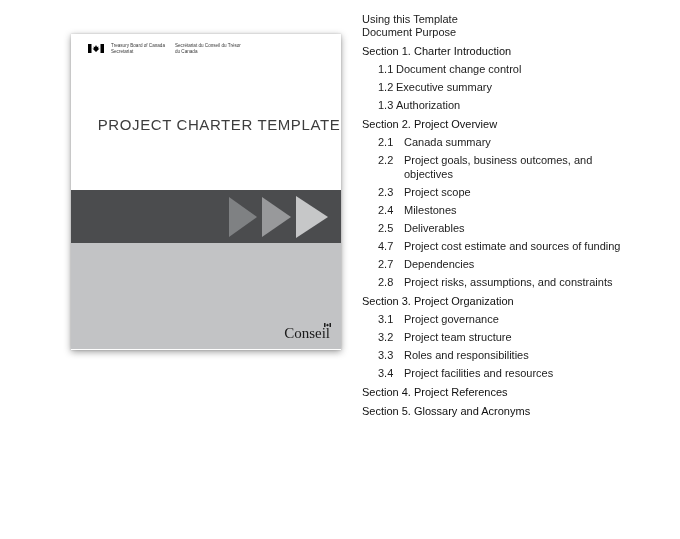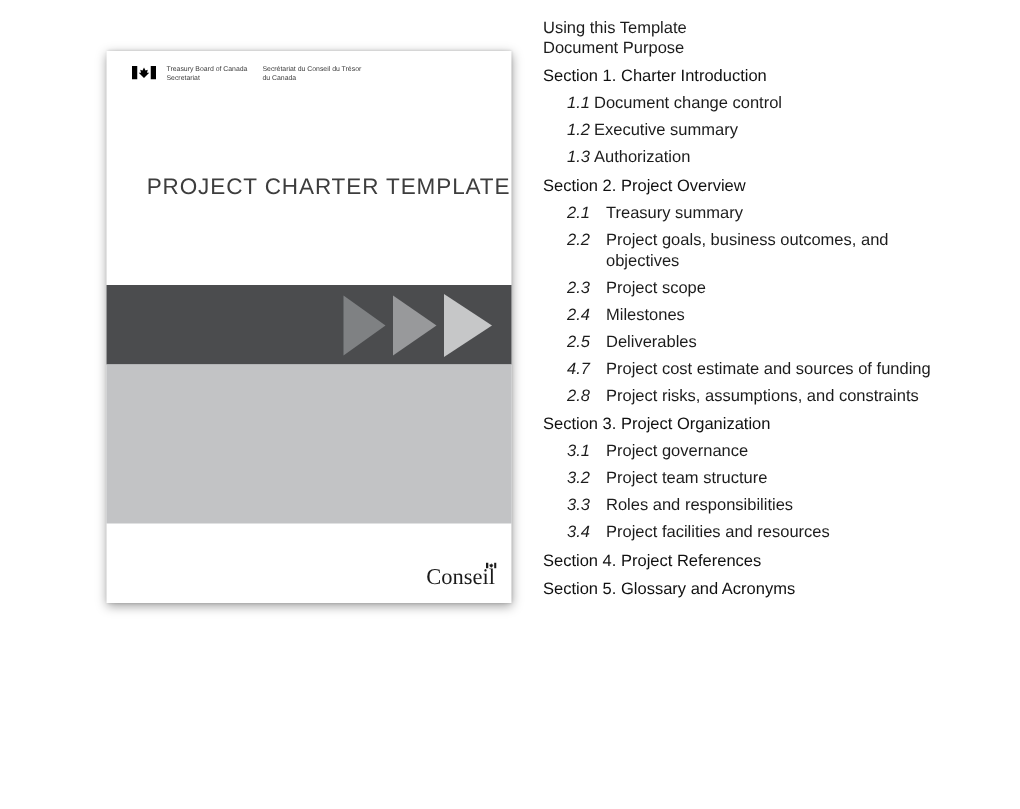--- a/index.html
+++ b/index.html
@@ -39,7 +39,7 @@
   .toc-plain{line-height:13px;}
   .toc-heading{font-weight:400;line-height:14px;margin:5px 0 4px;color:#101010;}
   .toc-item{display:flex;line-height:14px;margin-bottom:4px;padding-left:16px;}
-  .toc-item .num{flex:0 0 26px;font-style:italic;}
+  .toc-item .num{flex:0 0 26px;}
   .toc-item.narrow .num{flex:0 0 18px;}
   .toc-item .txt{flex:1;white-space:pre-line;}
 </style>

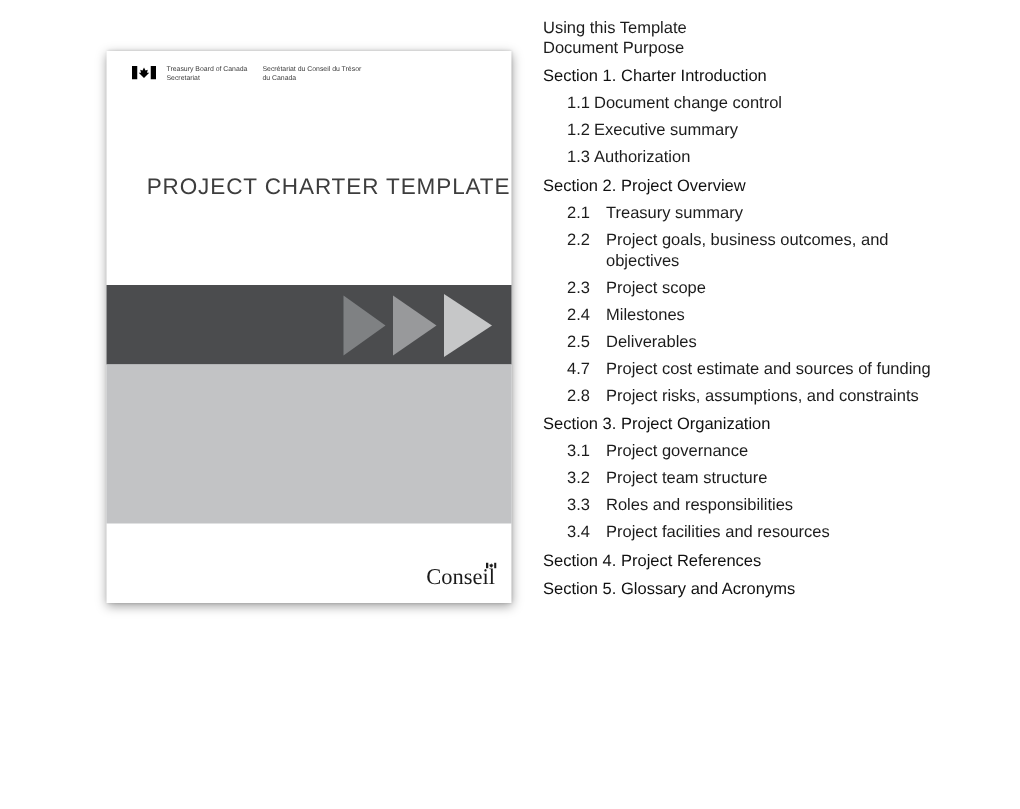--- a/index.html
+++ b/index.html
@@ -10,7 +10,7 @@
 
   
   .cover{
-    position:absolute;left:71px;top:34px;width:270px;height:368px;background:#ffffff;
+    position:absolute;left:71px;top:34px;width:270px;height:316px;background:#ffffff;
     box-shadow:0 2px 7px rgba(0,0,0,.38),0 0 2px rgba(0,0,0,.18);
   }
   .fip{position:absolute;left:17px;top:9px;display:flex;align-items:flex-start;gap:7px;}

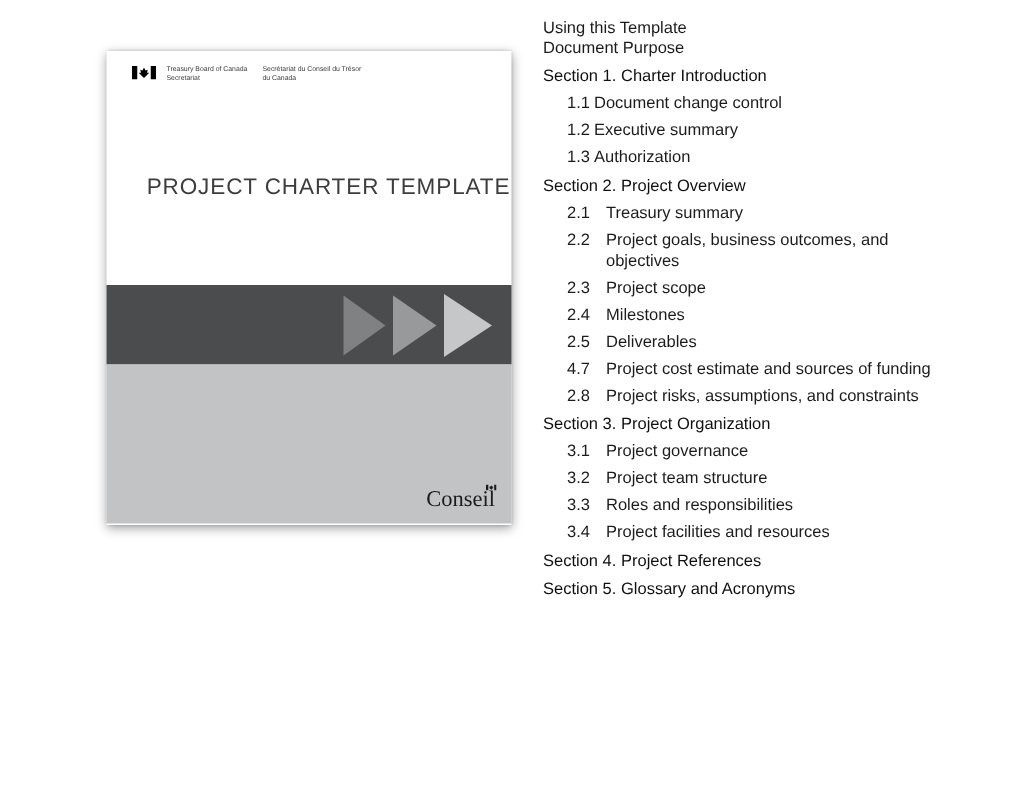--- a/index.html
+++ b/index.html
@@ -108,7 +108,7 @@
       <div class="toc-heading">Section 2. Project Overview</div>
       <div class="toc-item">
         <span class="num">2.1</span>
-        <span class="txt">Treasury summary</span>
+        <span class="txt">Canada summary</span>
       </div>
       <div class="toc-item">
         <span class="num">2.2</span>

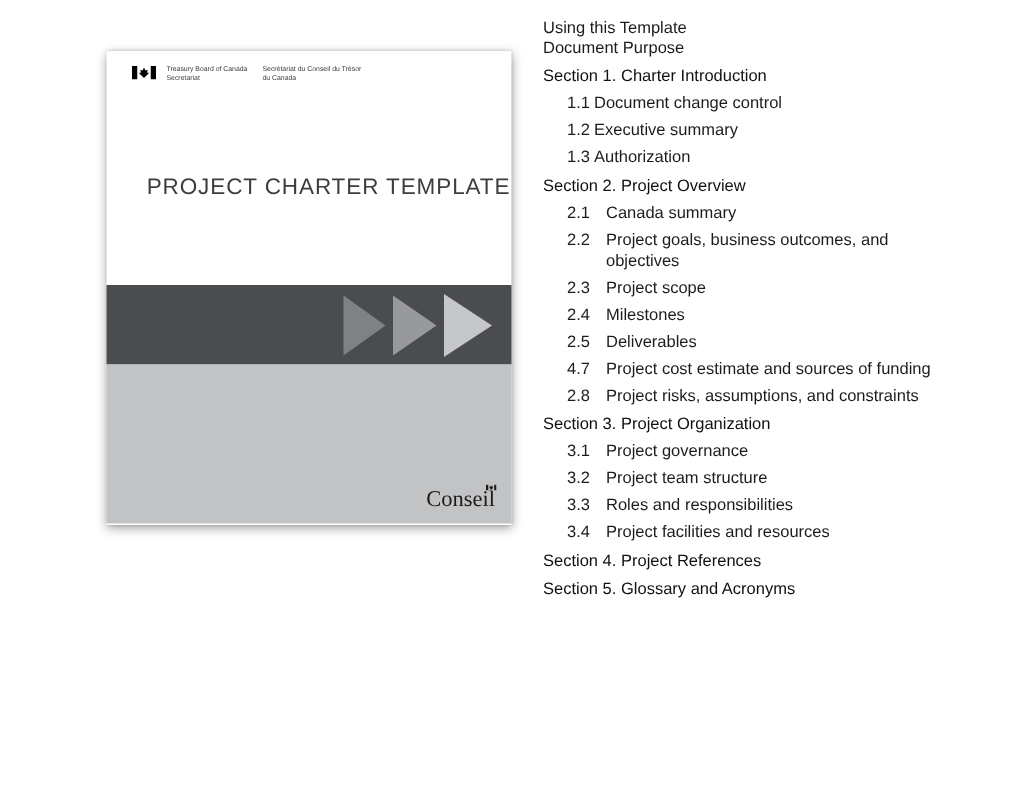--- a/index.html
+++ b/index.html
@@ -132,6 +132,10 @@
         <span class="txt">Project cost estimate and sources of funding</span>
       </div>
       <div class="toc-item">
+        <span class="num">2.7</span>
+        <span class="txt">Dependencies</span>
+      </div>
+      <div class="toc-item">
         <span class="num">2.8</span>
         <span class="txt">Project risks, assumptions, and constraints</span>
       </div>

